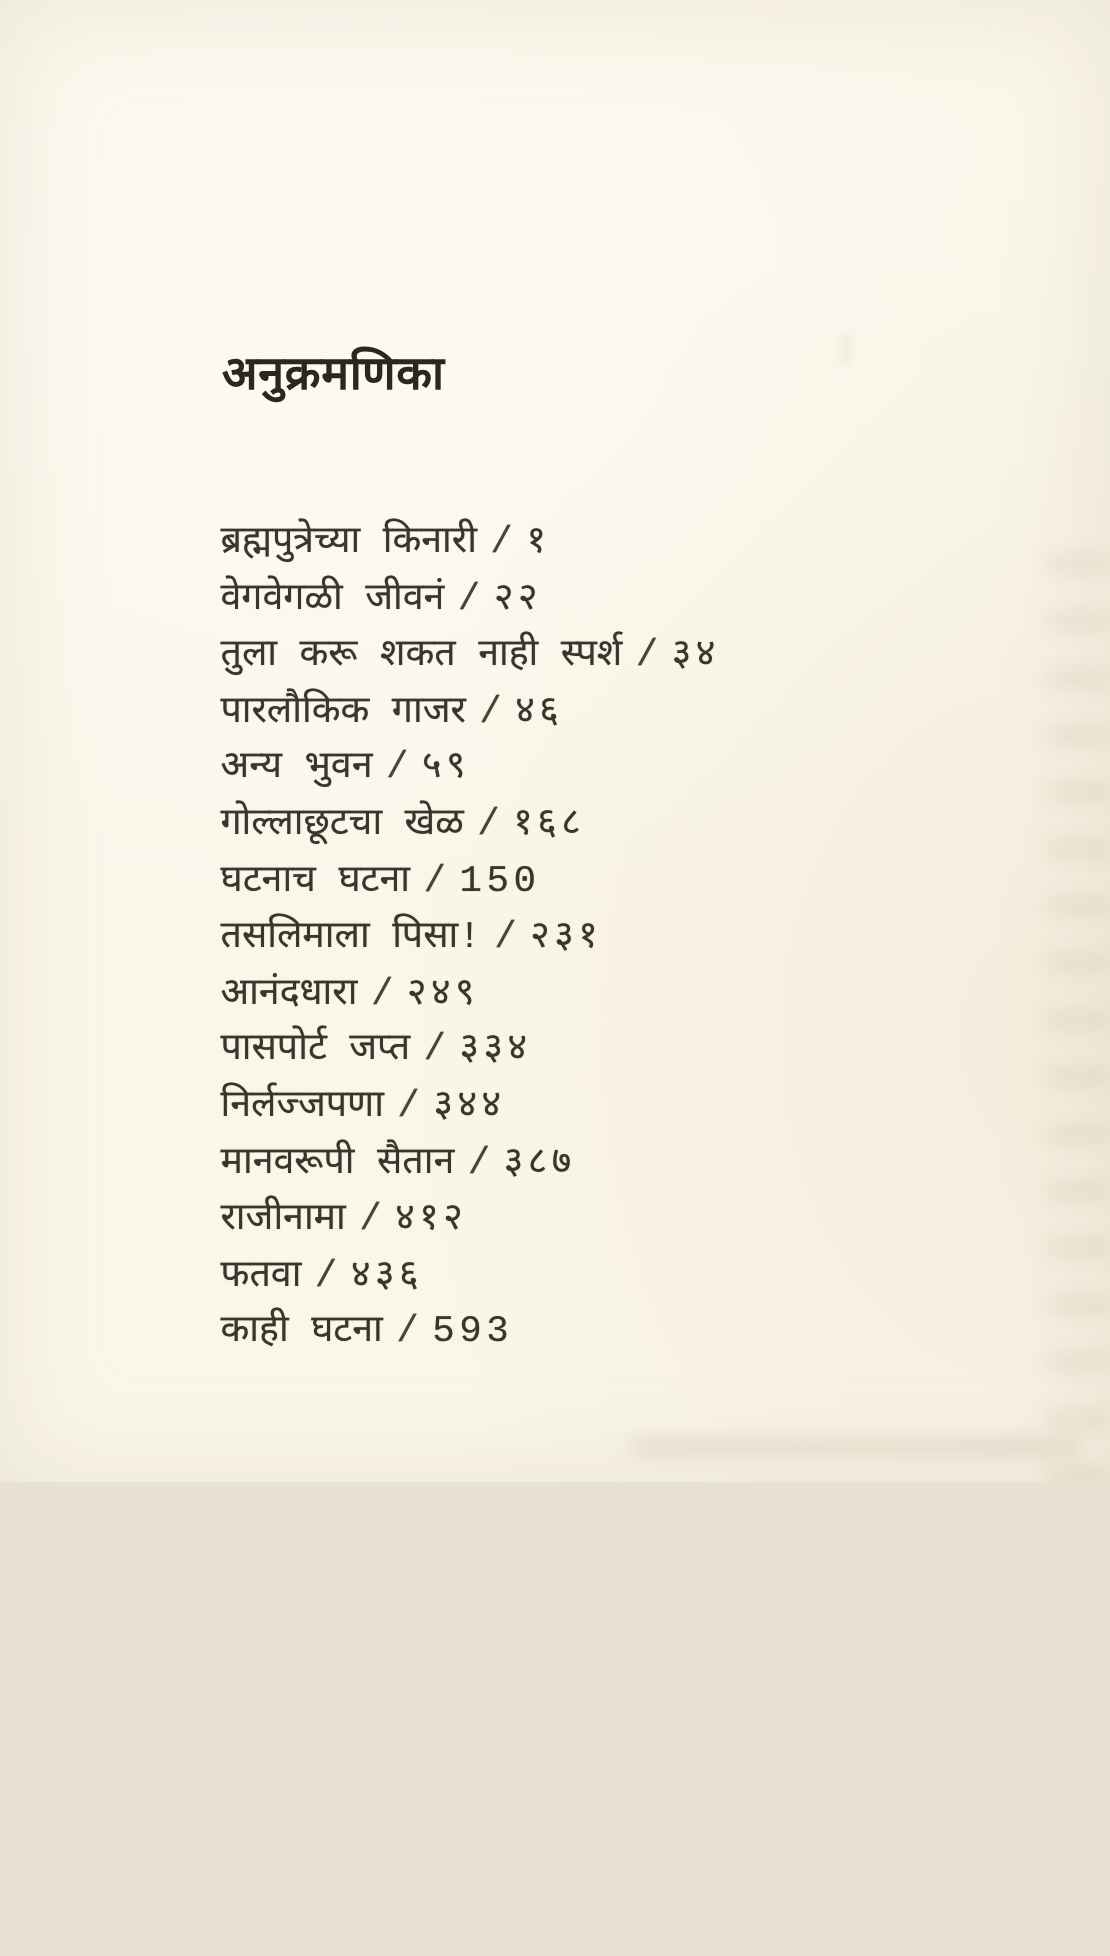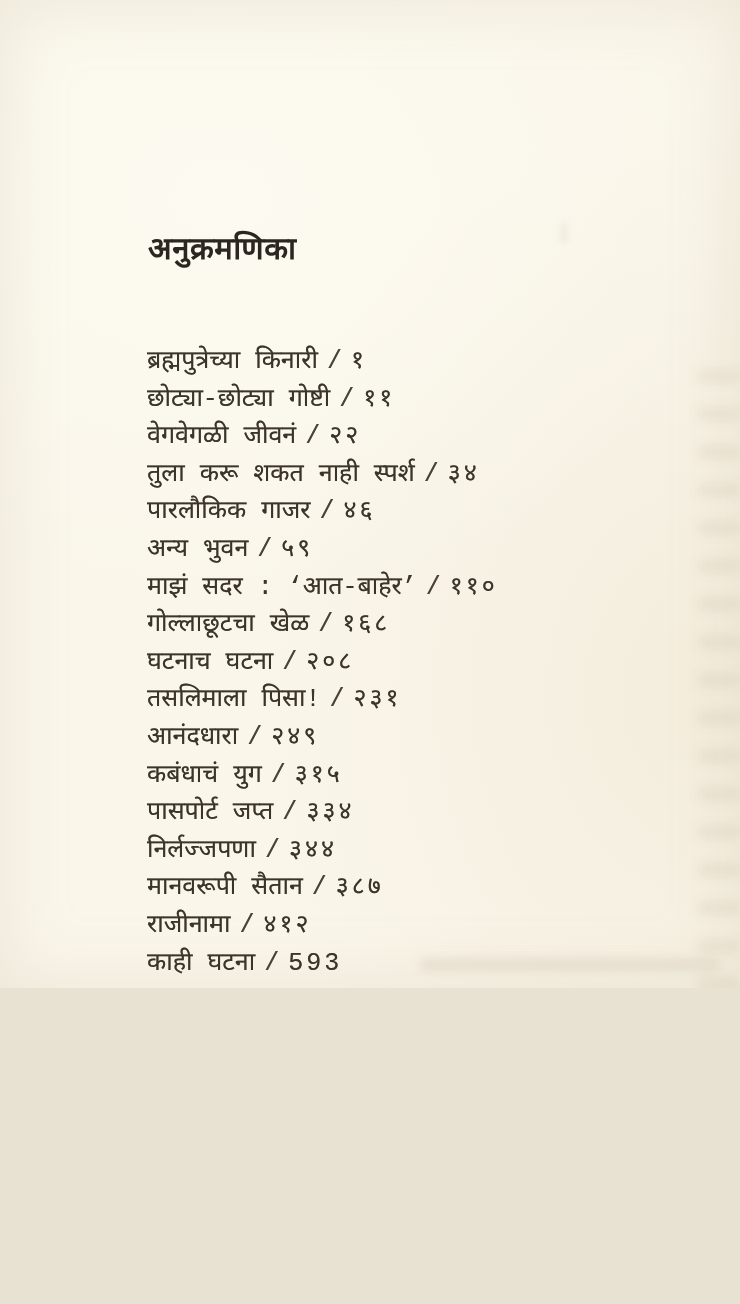--- a/index.html
+++ b/index.html
@@ -100,9 +100,6 @@
       <span class="title">ब्रह्मपुत्रेच्या किनारी</span><span class="sep">/</span><span class="pagenum">१</span>
     </div>
 
-    <div class="toc-row">
-      <span class="title">छोट्या-छोट्या गोष्टी</span><span class="sep">/</span><span class="pagenum">११</span>
-    </div>
 
     <div class="toc-row">
       <span class="title">वेगवेगळी जीवनं</span><span class="sep">/</span><span class="pagenum">२२</span>

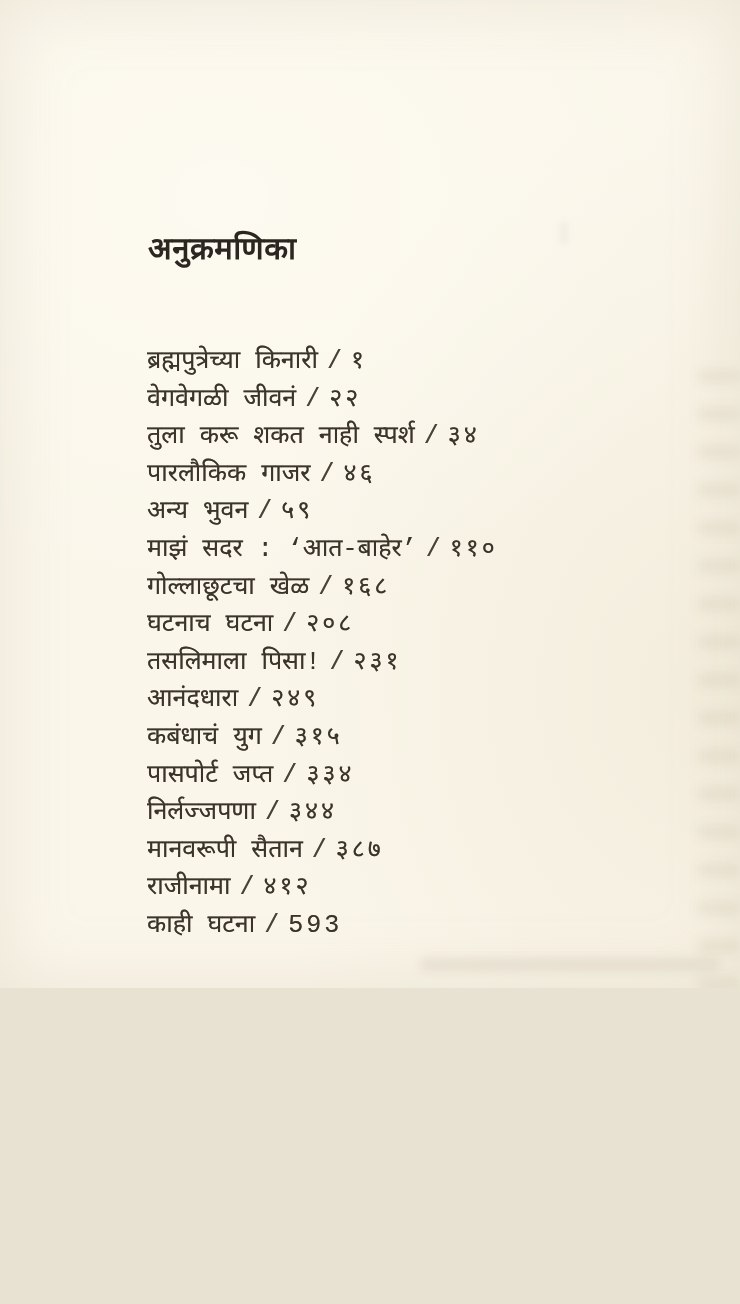--- a/index.html
+++ b/index.html
@@ -118,9 +118,6 @@
     </div>
 
 
-    <div class="toc-row">
-      <span class="title">माझं सदर : ‘आत-बाहेर’</span><span class="sep">/</span><span class="pagenum">११०</span>
-    </div>
 
 
     <div class="toc-row">

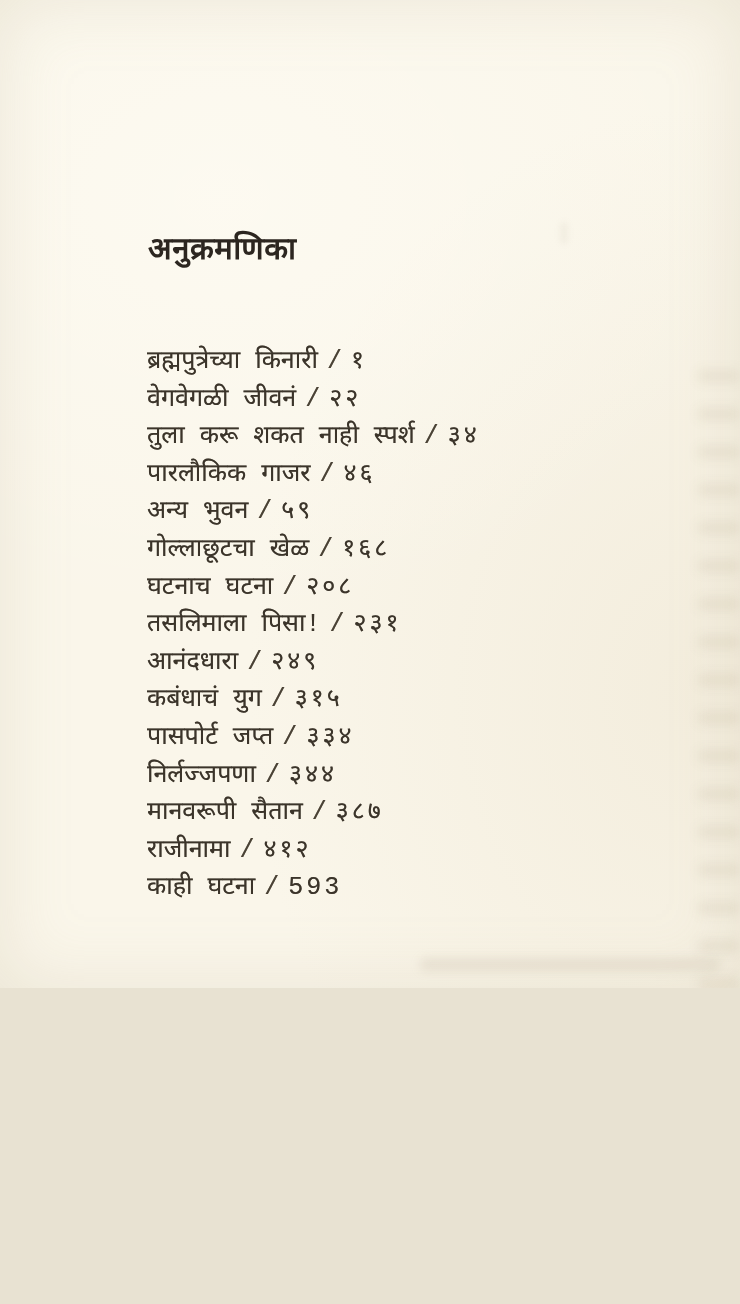--- a/index.html
+++ b/index.html
@@ -127,7 +127,7 @@
 
 
     <div class="toc-row">
-      <span class="title">घटनाच घटना</span><span class="sep">/</span><span class="pagenum">२०८</span>
+      <span class="title">घटनाच घटना</span><span class="sep">/</span><span class="pagenum">150</span>
     </div>
 
     <div class="toc-row">

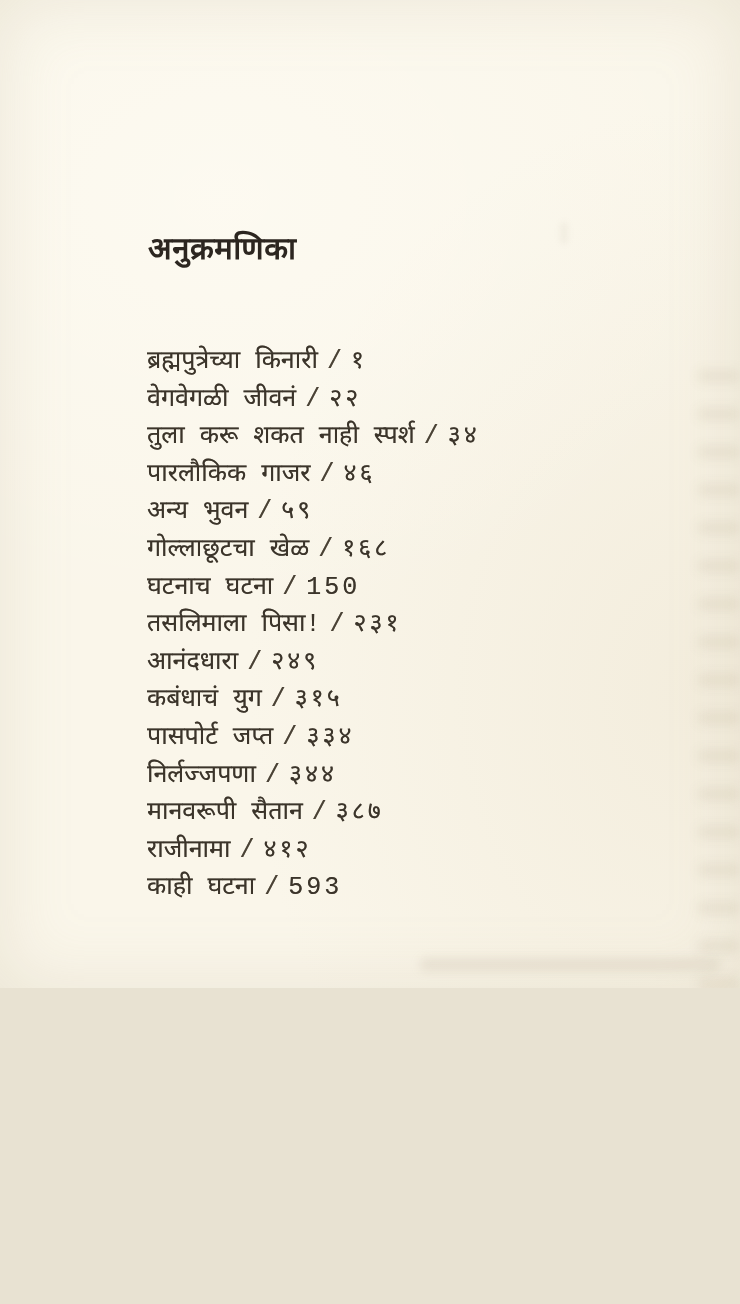--- a/index.html
+++ b/index.html
@@ -140,9 +140,6 @@
 
 
 
-    <div class="toc-row">
-      <span class="title">कबंधाचं युग</span><span class="sep">/</span><span class="pagenum">३१५</span>
-    </div>
 
     <div class="toc-row">
       <span class="title">पासपोर्ट जप्त</span><span class="sep">/</span><span class="pagenum">३३४</span>

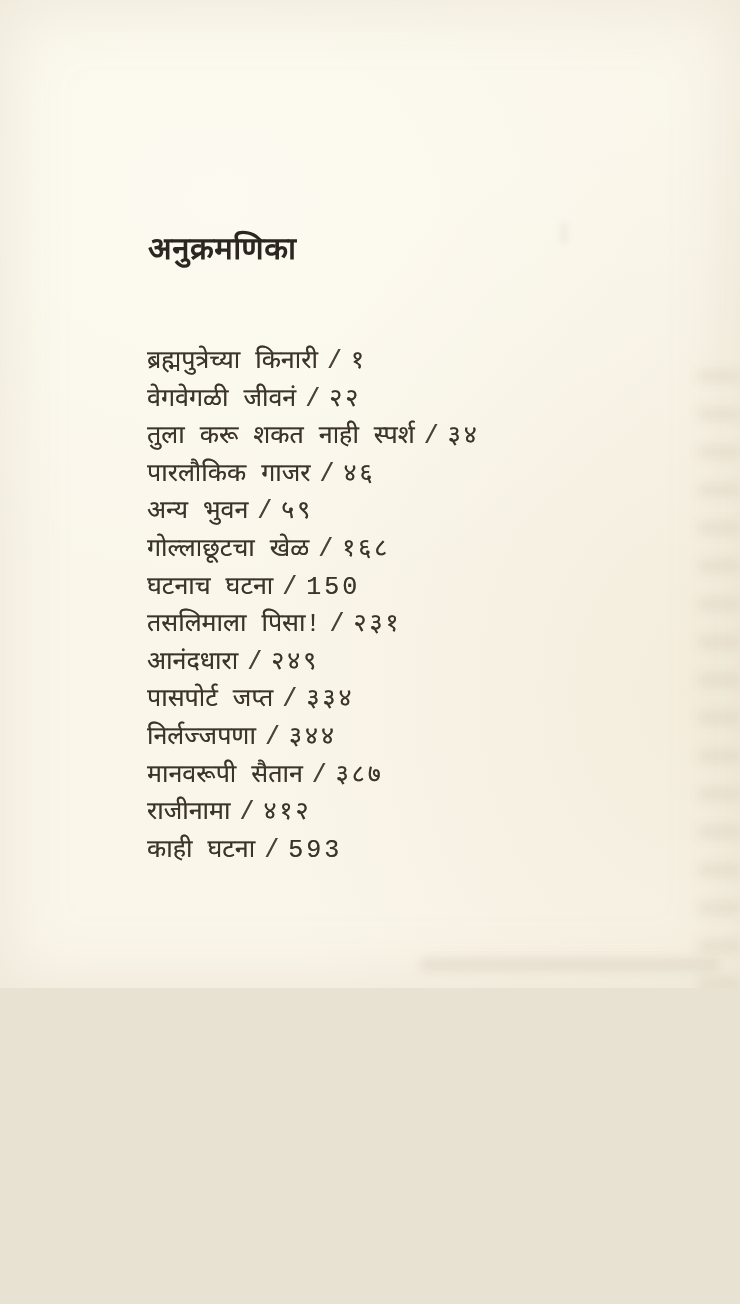--- a/index.html
+++ b/index.html
@@ -157,6 +157,9 @@
       <span class="title">राजीनामा</span><span class="sep">/</span><span class="pagenum">४१२</span>
     </div>
 
+    <div class="toc-row">
+      <span class="title">फतवा</span><span class="sep">/</span><span class="pagenum">४३६</span>
+    </div>
 
     <div class="toc-row">
       <span class="title">काही घटना</span><span class="sep">/</span><span class="pagenum">593</span>

